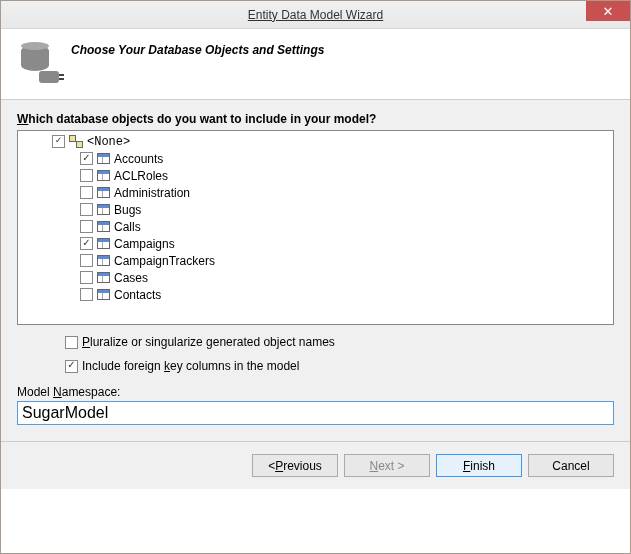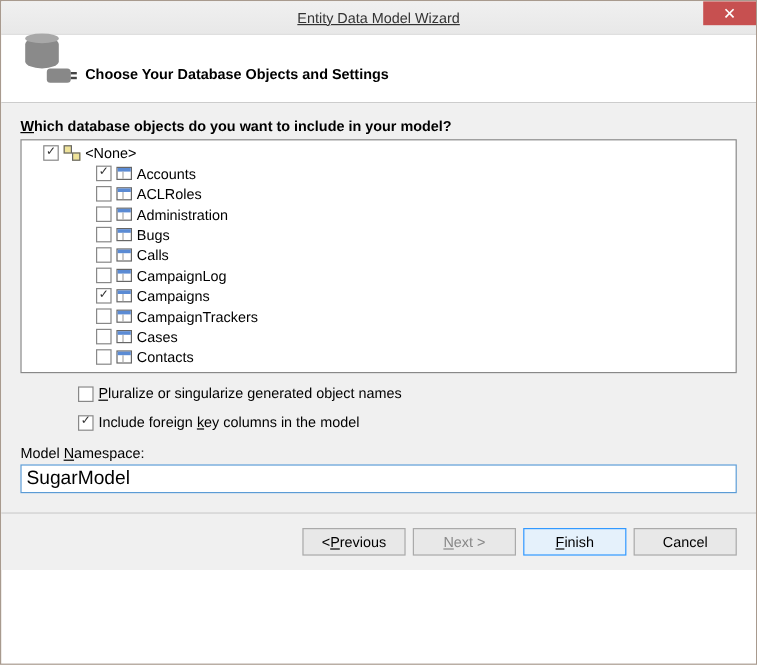--- a/index.html
+++ b/index.html
@@ -31,10 +31,11 @@
     font-size: 13px;
   }
   .header {
-    padding: 0 18px 16px 18px;
+    padding: 14px 18px 16px 18px;
     background: #fff;
     display: flex;
-    align-items: flex-end;
+    align-items: flex-start;
+    font-style: italic;
   }
   .db-icon { width: 40px; height: 40px; margin-right: 12px; position: relative; }
   .db-icon .cyl {

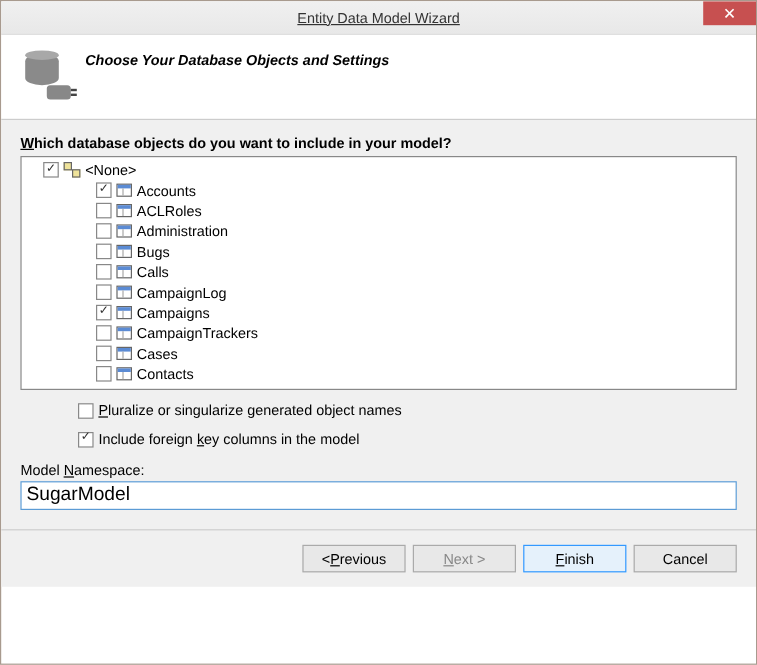--- a/index.html
+++ b/index.html
@@ -74,7 +74,7 @@
     position: relative;
   }
   .tree-node { display: flex; align-items: center; height: 17px; }
-  .tree-node.root { margin-left: 12px; }
+  .tree-node.root { margin-left: 28px; font-family: Liberation Mono, monospace; }
   .tree-node.child { margin-left: 56px; }
   .cbox {
     width: 13px; height: 13px; border: 1px solid #888;

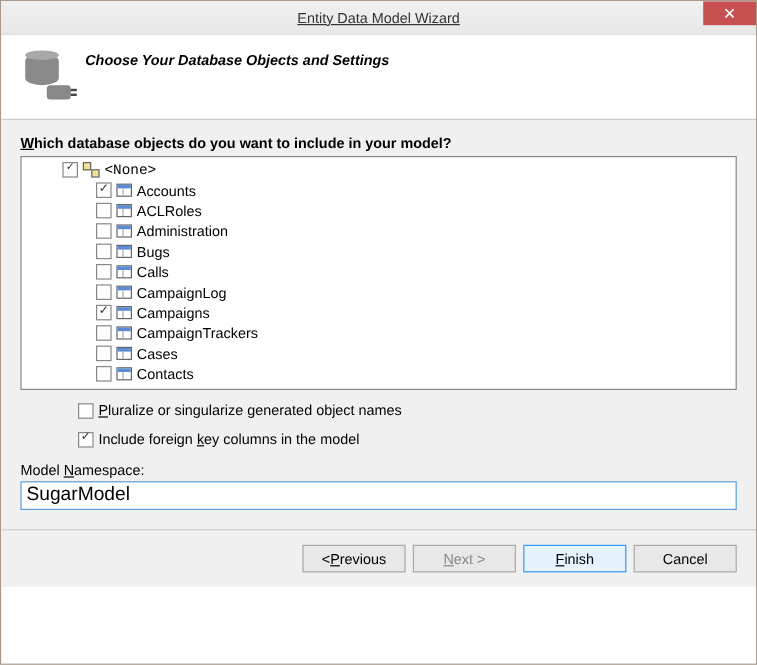--- a/index.html
+++ b/index.html
@@ -196,11 +196,6 @@
           <span class="node-label">Calls</span>
         </div>
         <div class="tree-node child">
-          <span class="cbox"></span>
-          <span class="tbl-icon"></span>
-          <span class="node-label">CampaignLog</span>
-        </div>
-        <div class="tree-node child">
           <span class="cbox checked"></span>
           <span class="tbl-icon"></span>
           <span class="node-label">Campaigns</span>

